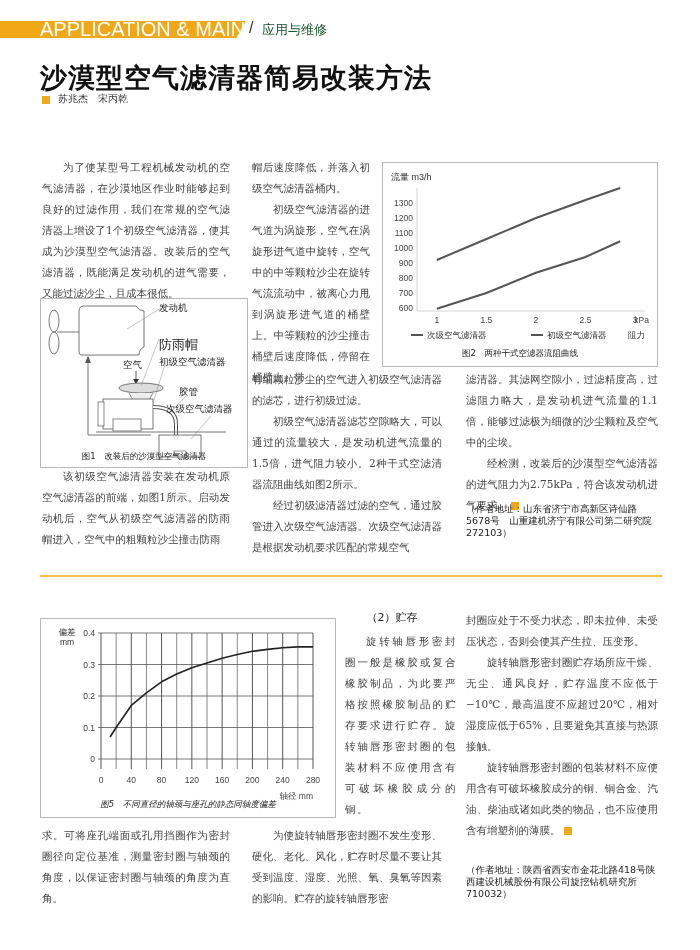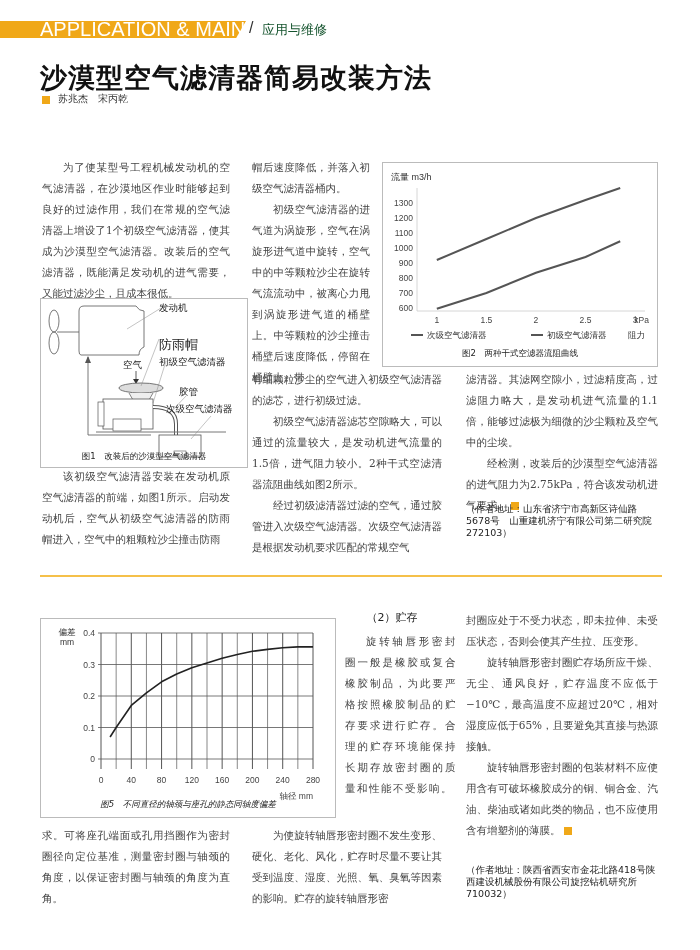--- a/index.html
+++ b/index.html
@@ -185,7 +185,7 @@
 
 <div class="abs section-h" style="left:333px; top:610px; width:118px;">（2）贮存</div>
 <div class="abs col" style="left:345px; top:631px; width:112px; letter-spacing:1.5px;">
-  <p class="indent">旋转轴唇形密封圈一般是橡胶或复合橡胶制品，为此要严格按照橡胶制品的贮存要求进行贮存。合理的贮存环境能保持长期存放密封圈的质量和性能不受影响。</p>
+  <p class="indent">旋转轴唇形密封圈一般是橡胶或复合橡胶制品，为此要严格按照橡胶制品的贮存要求进行贮存。旋转轴唇形密封圈的包装材料不应使用含有可破坏橡胶成分的铜。</p>
 </div>
 
 <div class="abs col" style="left:466px; top:610px; width:192px;">

